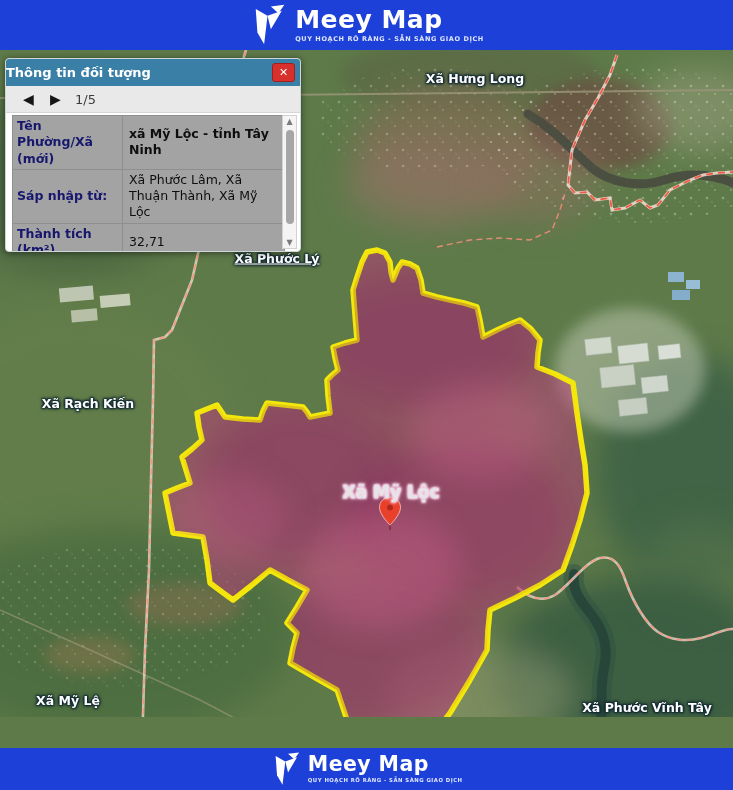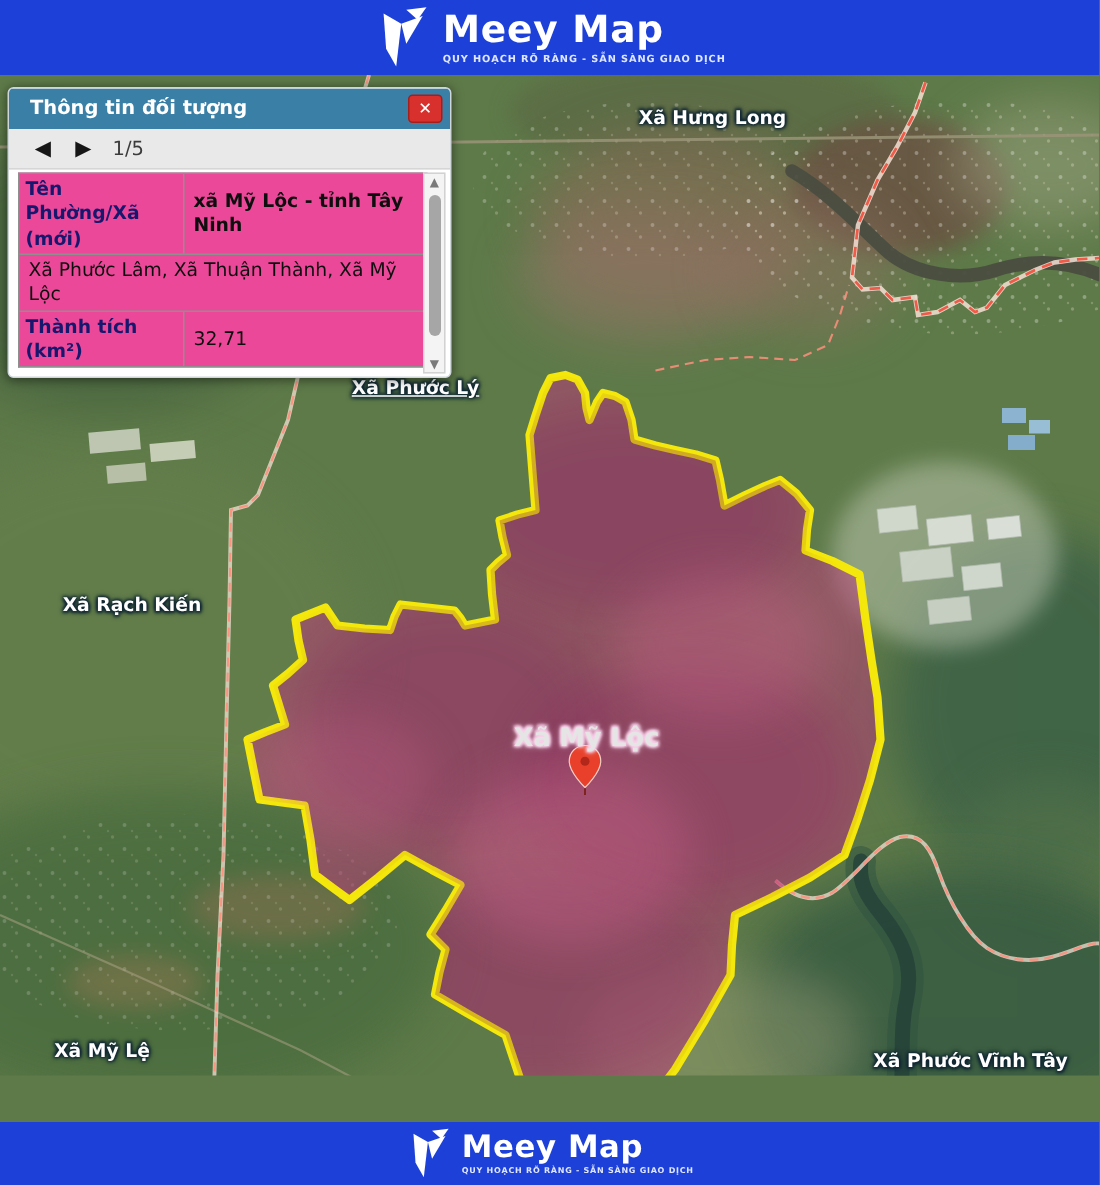--- a/index.html
+++ b/index.html
@@ -37,7 +37,7 @@
     background:#ffffff; border-radius:4px; overflow:hidden;
     box-shadow:0 1px 7px rgba(0,0,0,.5); border:1px solid #cfd6da;
   }
-  .panel-header { height:27px; background:#3a7fa6; color:#fff; font-size:13px; font-weight:bold; line-height:27px; padding-left:14px; position:relative; }
+  .panel-header { height:27px; background:#3a7fa6; color:#fff; font-size:13px; font-weight:bold; line-height:27px; padding-left:0; position:relative; }
   .close-btn {
     position:absolute; right:5px; top:4px; width:23px; height:19px;
     background:#d8302c; border:1px solid #a41f1c; border-radius:3px;

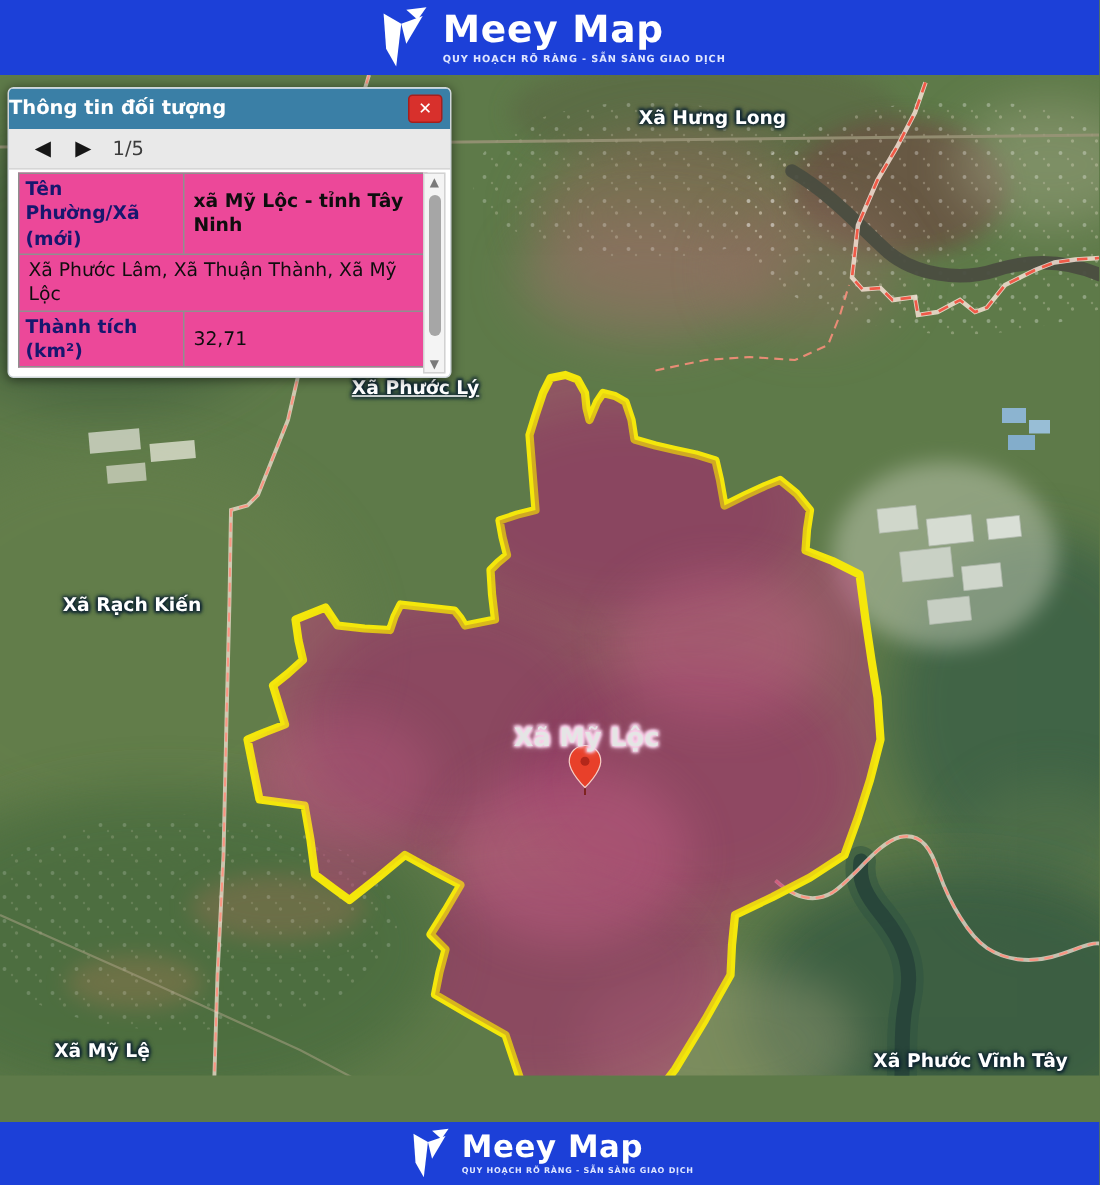--- a/index.html
+++ b/index.html
@@ -46,7 +46,7 @@
   .panel-nav { height:27px; background:#e9e9e9; display:flex; align-items:center; padding:0 9px; border-bottom:1px solid #d6d6d6; }
   .nav-arrow { font-size:14px; color:#161616; width:27px; text-align:center; cursor:pointer; line-height:27px; }
   .page-indicator { font-size:13px; color:#3c3c3c; margin-left:6px; }
-  .panel-table { position:absolute; left:6px; top:56px; width:273px; background:#ec4899; }
+  .panel-table { position:absolute; left:6px; top:56px; width:273px; background:#a3a3a3; }
   .trow { display:flex; border:1px solid #8f8f8f; border-top:none; align-items:stretch; }
   .trow.first { border-top:1px solid #8f8f8f; }
   .tlabel {

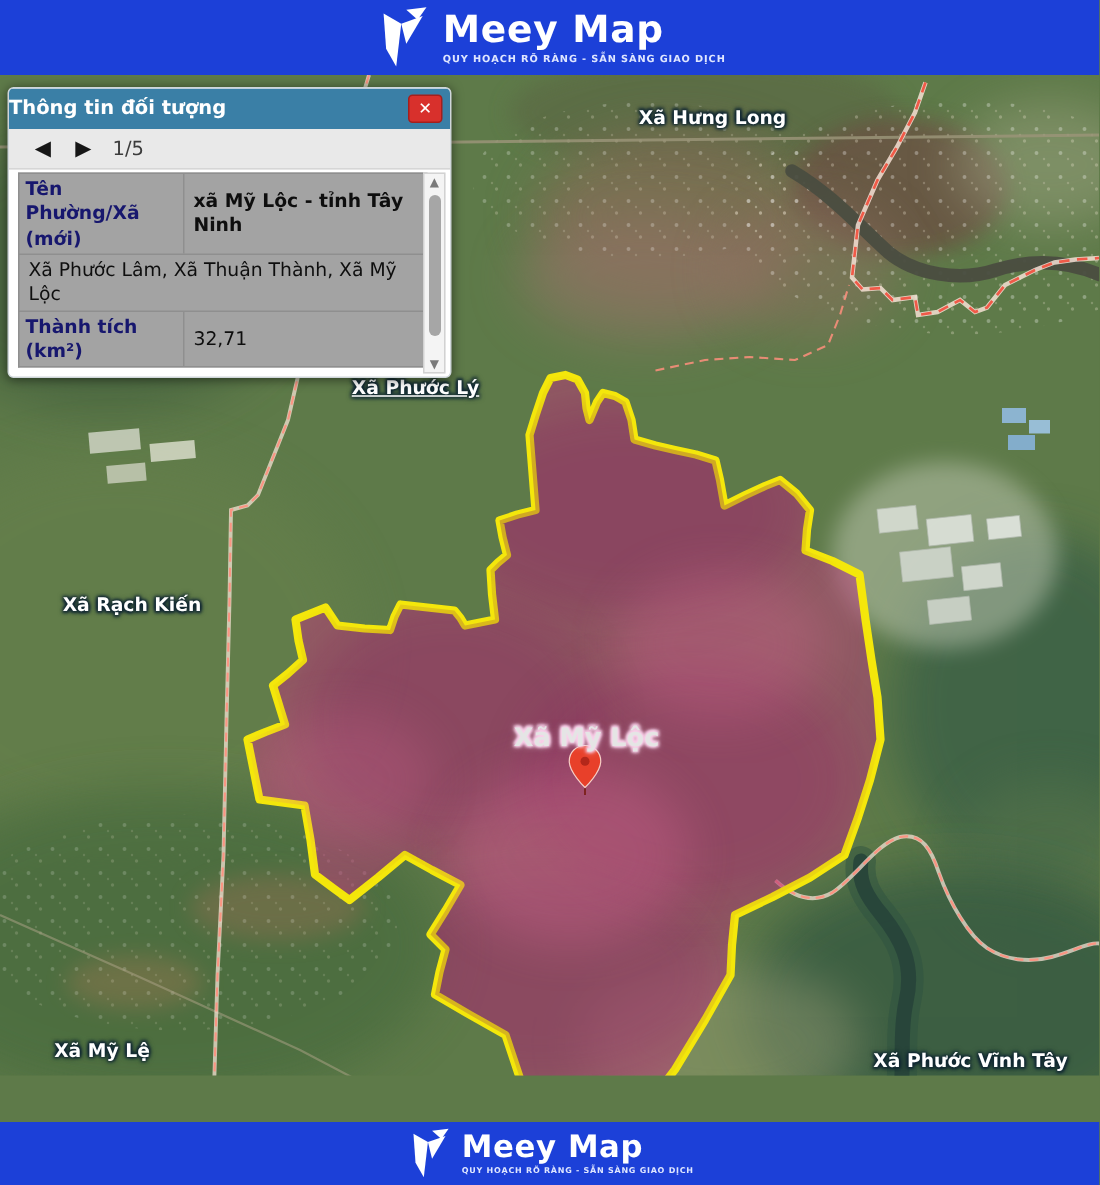--- a/index.html
+++ b/index.html
@@ -217,6 +217,7 @@
       <div class="tvalue strong">xã Mỹ Lộc - tỉnh Tây Ninh</div>
     </div>
     <div class="trow h38">
+      <div class="tlabel">Sáp nhập từ:</div>
       <div class="tvalue">Xã Phước Lâm, Xã Thuận Thành, Xã Mỹ Lộc</div>
     </div>
     <div class="trow h23">

